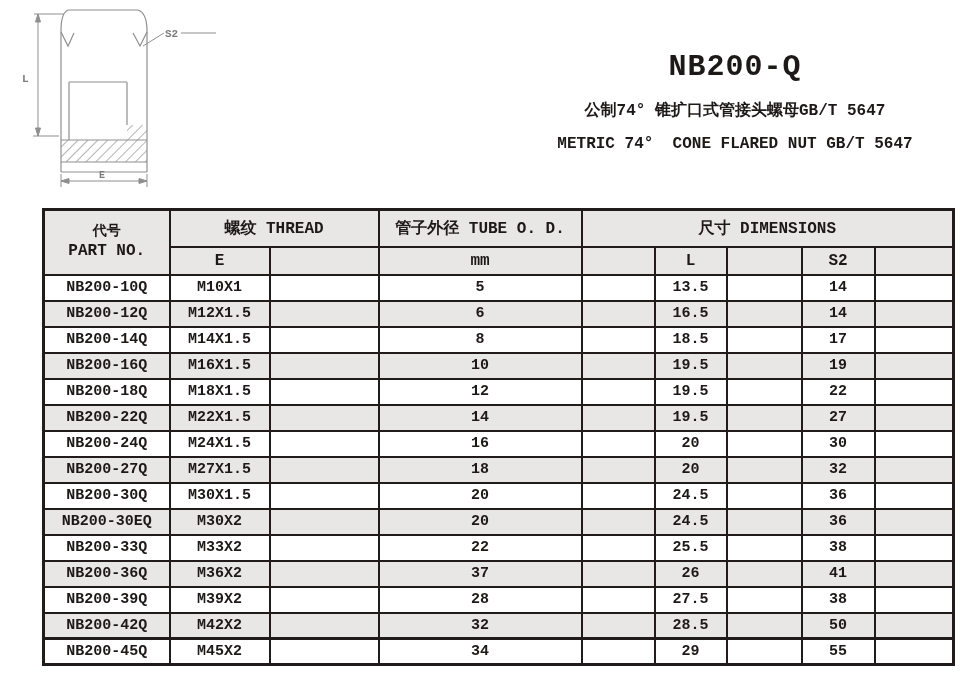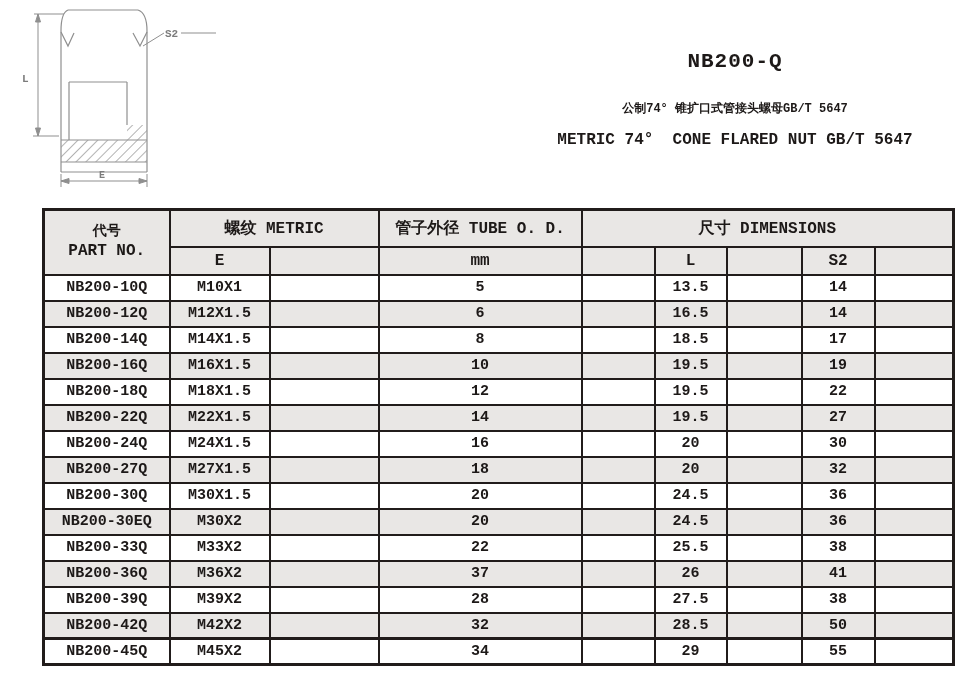--- a/index.html
+++ b/index.html
@@ -23,7 +23,7 @@
     position:absolute; left:505px; top:50px; width:460px;
     text-align:center;
   }
-  .title-model { font-size:21px; letter-spacing:1px; }
+  .title-model { font-size:30px; letter-spacing:1px; }
   .title-cn { font-size:12px; margin-top:27px; white-space:pre; }
   .title-en { font-size:16px; margin-top:14px; white-space:pre; }
 

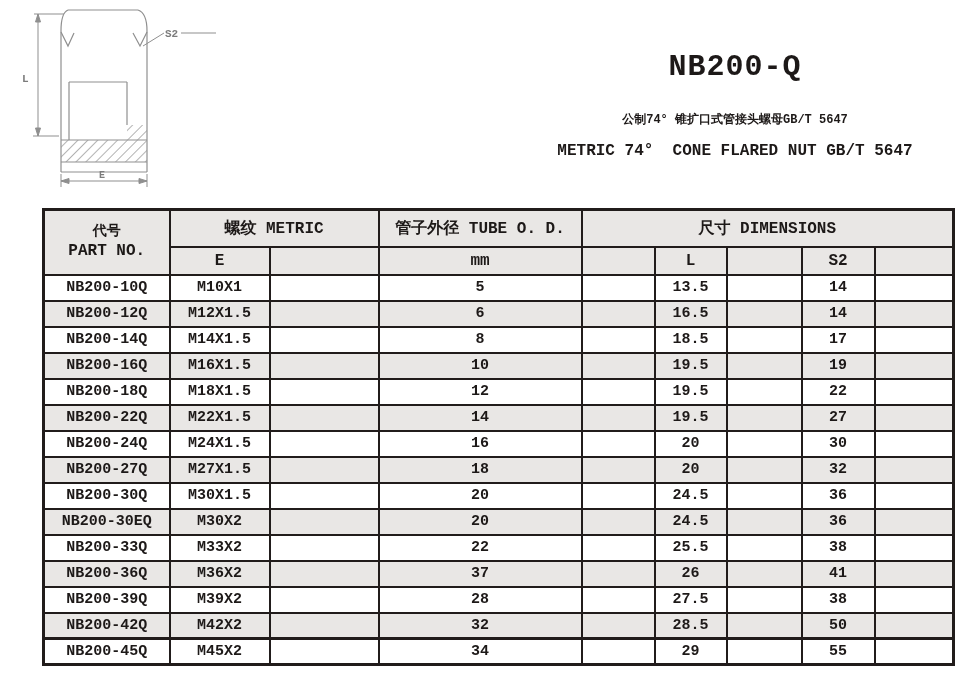--- a/index.html
+++ b/index.html
@@ -24,7 +24,7 @@
     text-align:center;
   }
   .title-model { font-size:30px; letter-spacing:1px; }
-  .title-cn { font-size:12px; margin-top:27px; white-space:pre; }
+  .title-cn { font-size:16px; margin-top:16px; white-space:pre; }
   .title-en { font-size:16px; margin-top:14px; white-space:pre; }
 
   

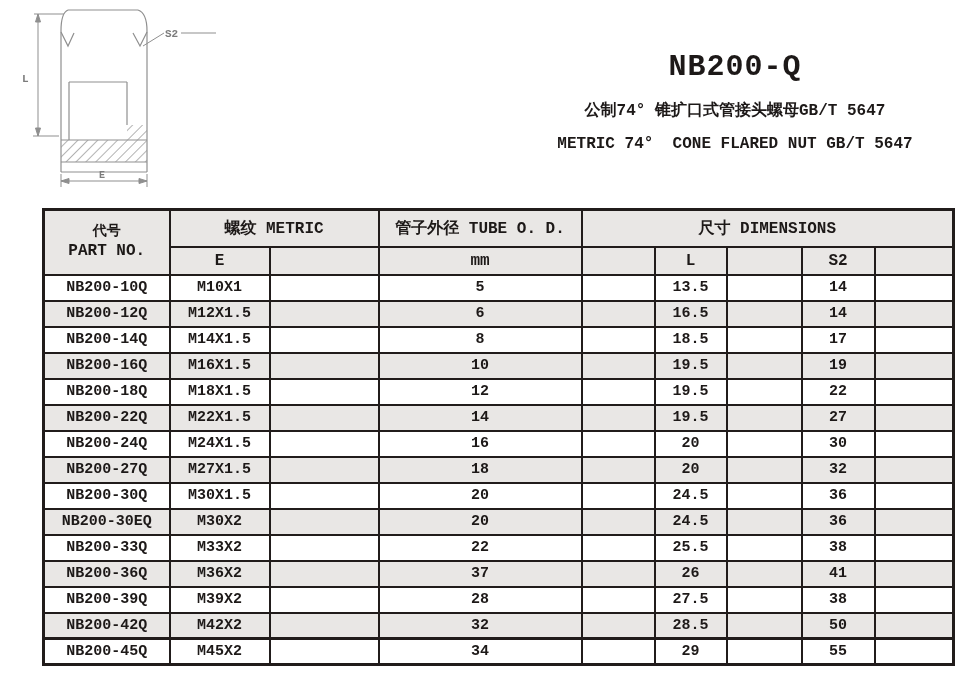--- a/index.html
+++ b/index.html
@@ -135,7 +135,7 @@
         <div class="cn">代号</div>
         <div>PART NO.</div>
       </th>
-      <th colspan="2">螺纹 METRIC</th>
+      <th colspan="2">螺纹 THREAD</th>
       <th>管子外径 TUBE O. D.</th>
       <th colspan="5">尺寸  DIMENSIONS</th>
     </tr>

